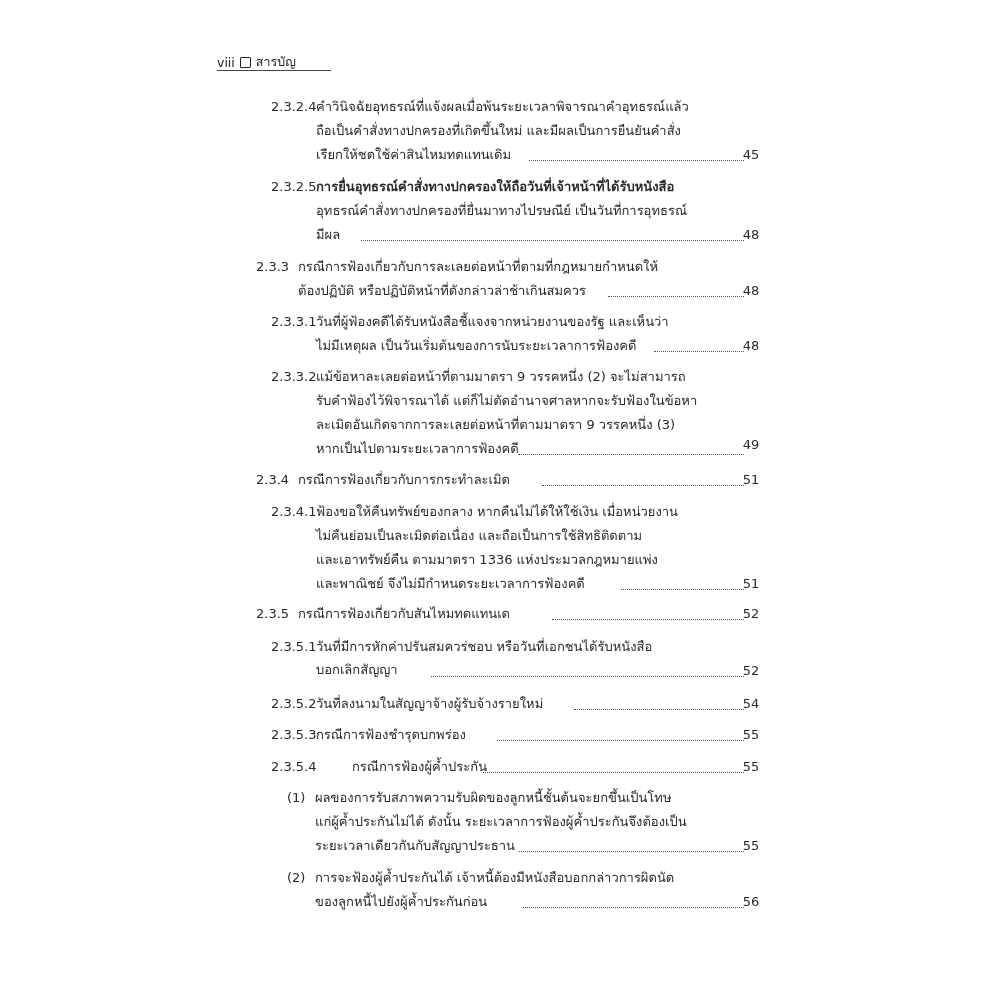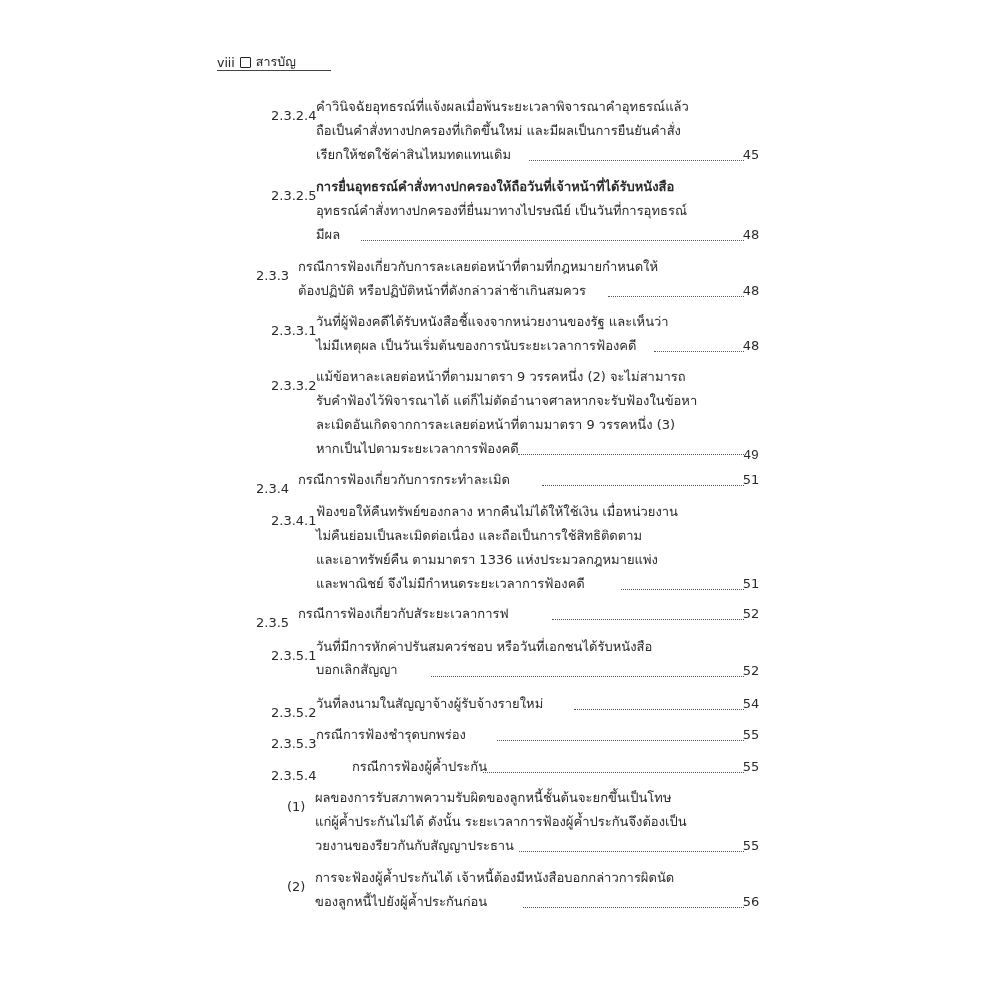--- a/index.html
+++ b/index.html
@@ -12,7 +12,7 @@
   .header-rule { position: absolute; left: 217px; top: 70px; width: 114px; height: 1px; background: #444; }
   .toc { position: absolute; left: 0; top: 0; width: 983px; }
   .entry { position: absolute; font-size: 13px; line-height: 24px; }
-  .entry .num { position: absolute; left: 0; top: 9px; white-space: nowrap; }
+  .entry .num { position: absolute; left: 0; top: 0; white-space: nowrap; }
   .entry .line { position: absolute; white-space: nowrap; }
   .leader { position: absolute; border-bottom: 1px dotted #555; height: 0; }
   .page { position: absolute; text-align: center; width: 30px; }

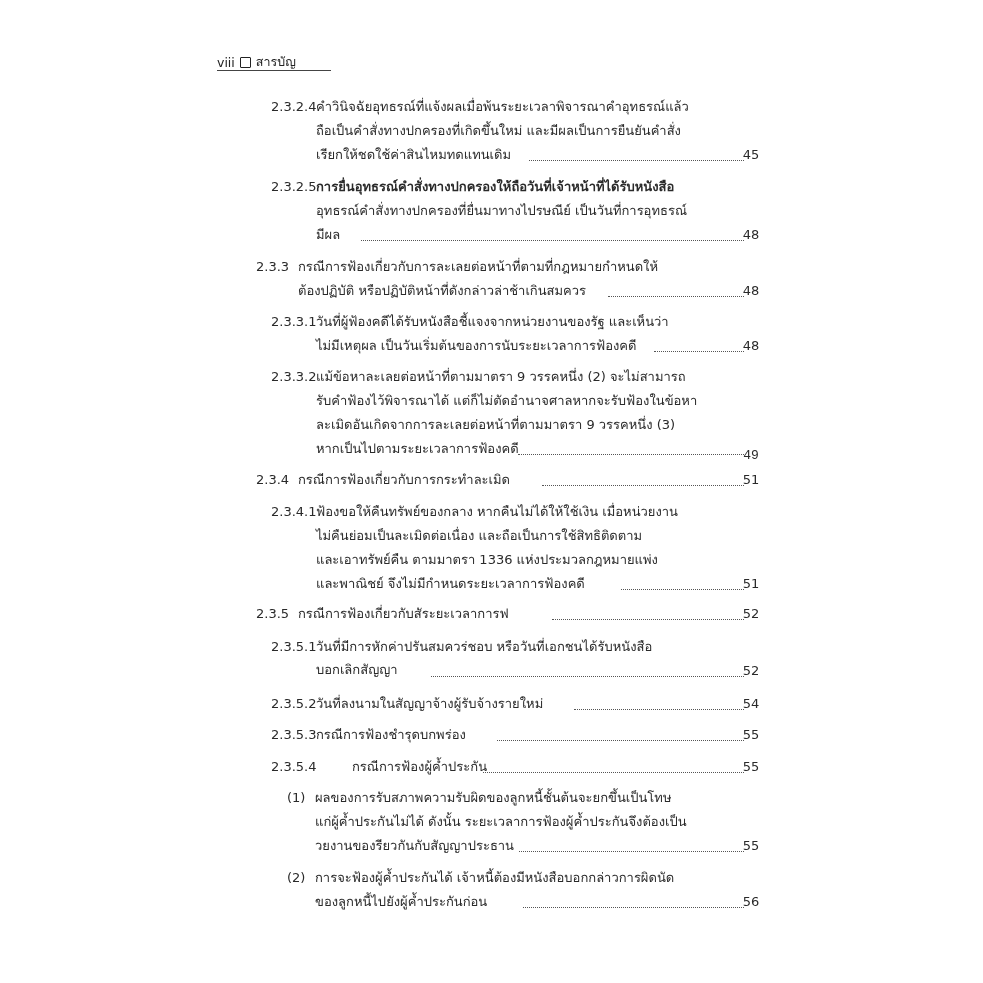--- a/index.html
+++ b/index.html
@@ -70,7 +70,7 @@
     <span class="line" style="left:45px;top:48px;">ละเมิดอันเกิดจากการละเลยต่อหน้าที่ตามมาตรา 9 วรรคหนึ่ง (3)</span>
     <span class="line" style="left:45px;top:72px;">หากเป็นไปตามระยะเวลาการฟ้องคดี</span>
     <span class="leader" style="left:247px;top:89px;width:226px;"></span>
-    <span class="page" style="left:465px;top:79px;font-family:Liberation Mono, monospace;">49</span>
+    <span class="page" style="left:465px;top:68px;">49</span>
   </div>
 
   <div class="entry" style="left:256px;top:468px;">

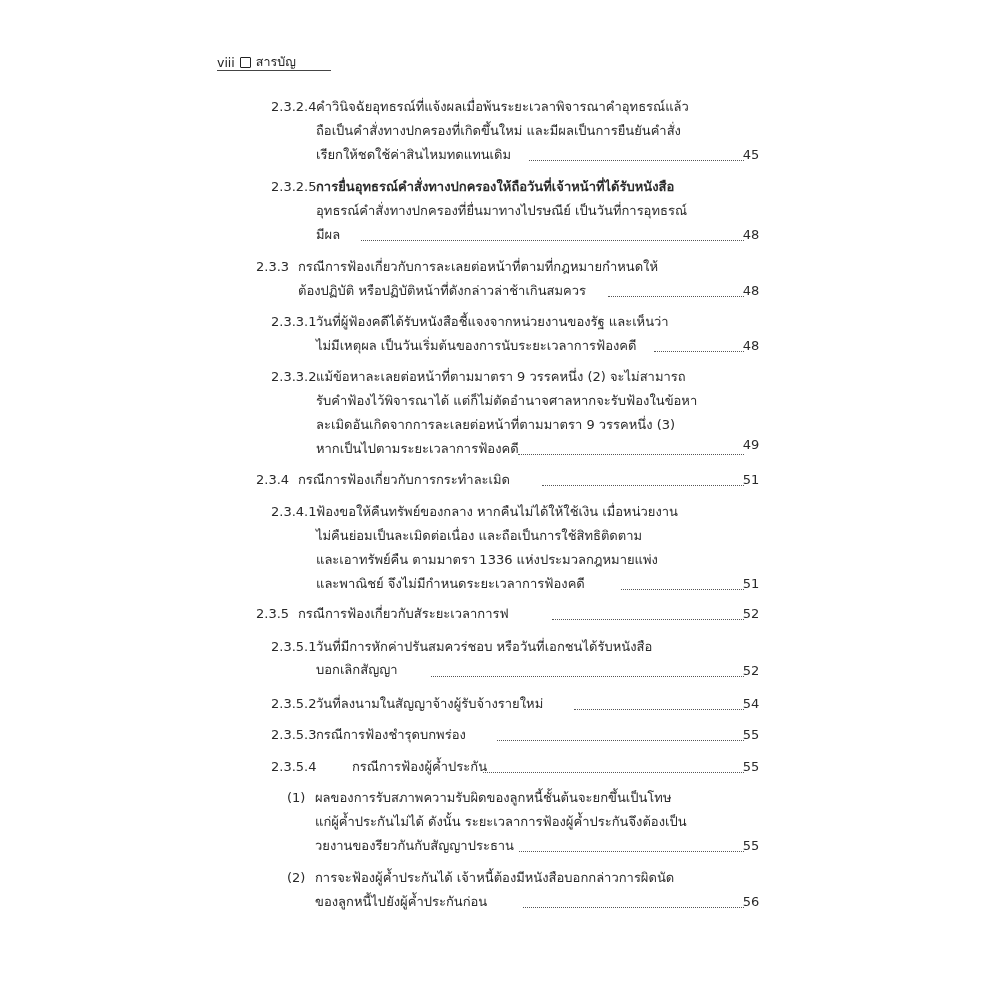--- a/index.html
+++ b/index.html
@@ -93,7 +93,7 @@
 
   <div class="entry" style="left:256px;top:602px;">
     <span class="num">2.3.5</span>
-    <span class="line" style="left:42px;top:0;">กรณีการฟ้องเกี่ยวกับสัระยะเวลาการฟ</span>
+    <span class="line" style="left:42px;top:0;">กรณีการฟ้องเกี่ยวกับสันไหมทดแทนเด</span>
     <span class="leader" style="left:296px;top:17px;width:192px;"></span>
     <span class="page" style="left:480px;top:0;">52</span>
   </div>

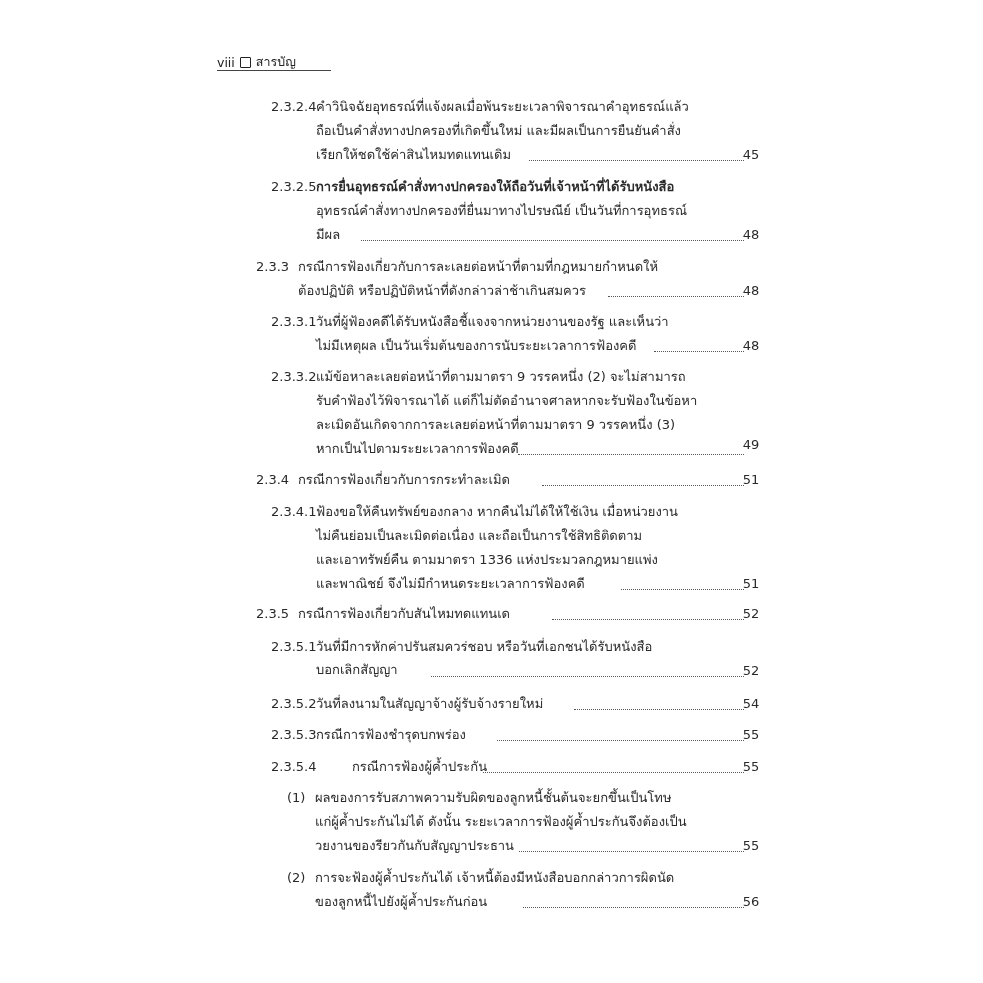--- a/index.html
+++ b/index.html
@@ -131,7 +131,7 @@
     <span class="num">(1)</span>
     <span class="line" style="left:28px;top:0;">ผลของการรับสภาพความรับผิดของลูกหนี้ชั้นต้นจะยกขึ้นเป็นโทษ</span>
     <span class="line" style="left:28px;top:24px;">แก่ผู้ค้ำประกันไม่ได้ ดังนั้น ระยะเวลาการฟ้องผู้ค้ำประกันจึงต้องเป็น</span>
-    <span class="line" style="left:28px;top:48px;">วยงานของรียวกันกับสัญญาประธาน</span>
+    <span class="line" style="left:28px;top:48px;">ระยะเวลาเดียวกันกับสัญญาประธาน</span>
     <span class="leader" style="left:232px;top:65px;width:225px;"></span>
     <span class="page" style="left:449px;top:48px;">55</span>
   </div>

